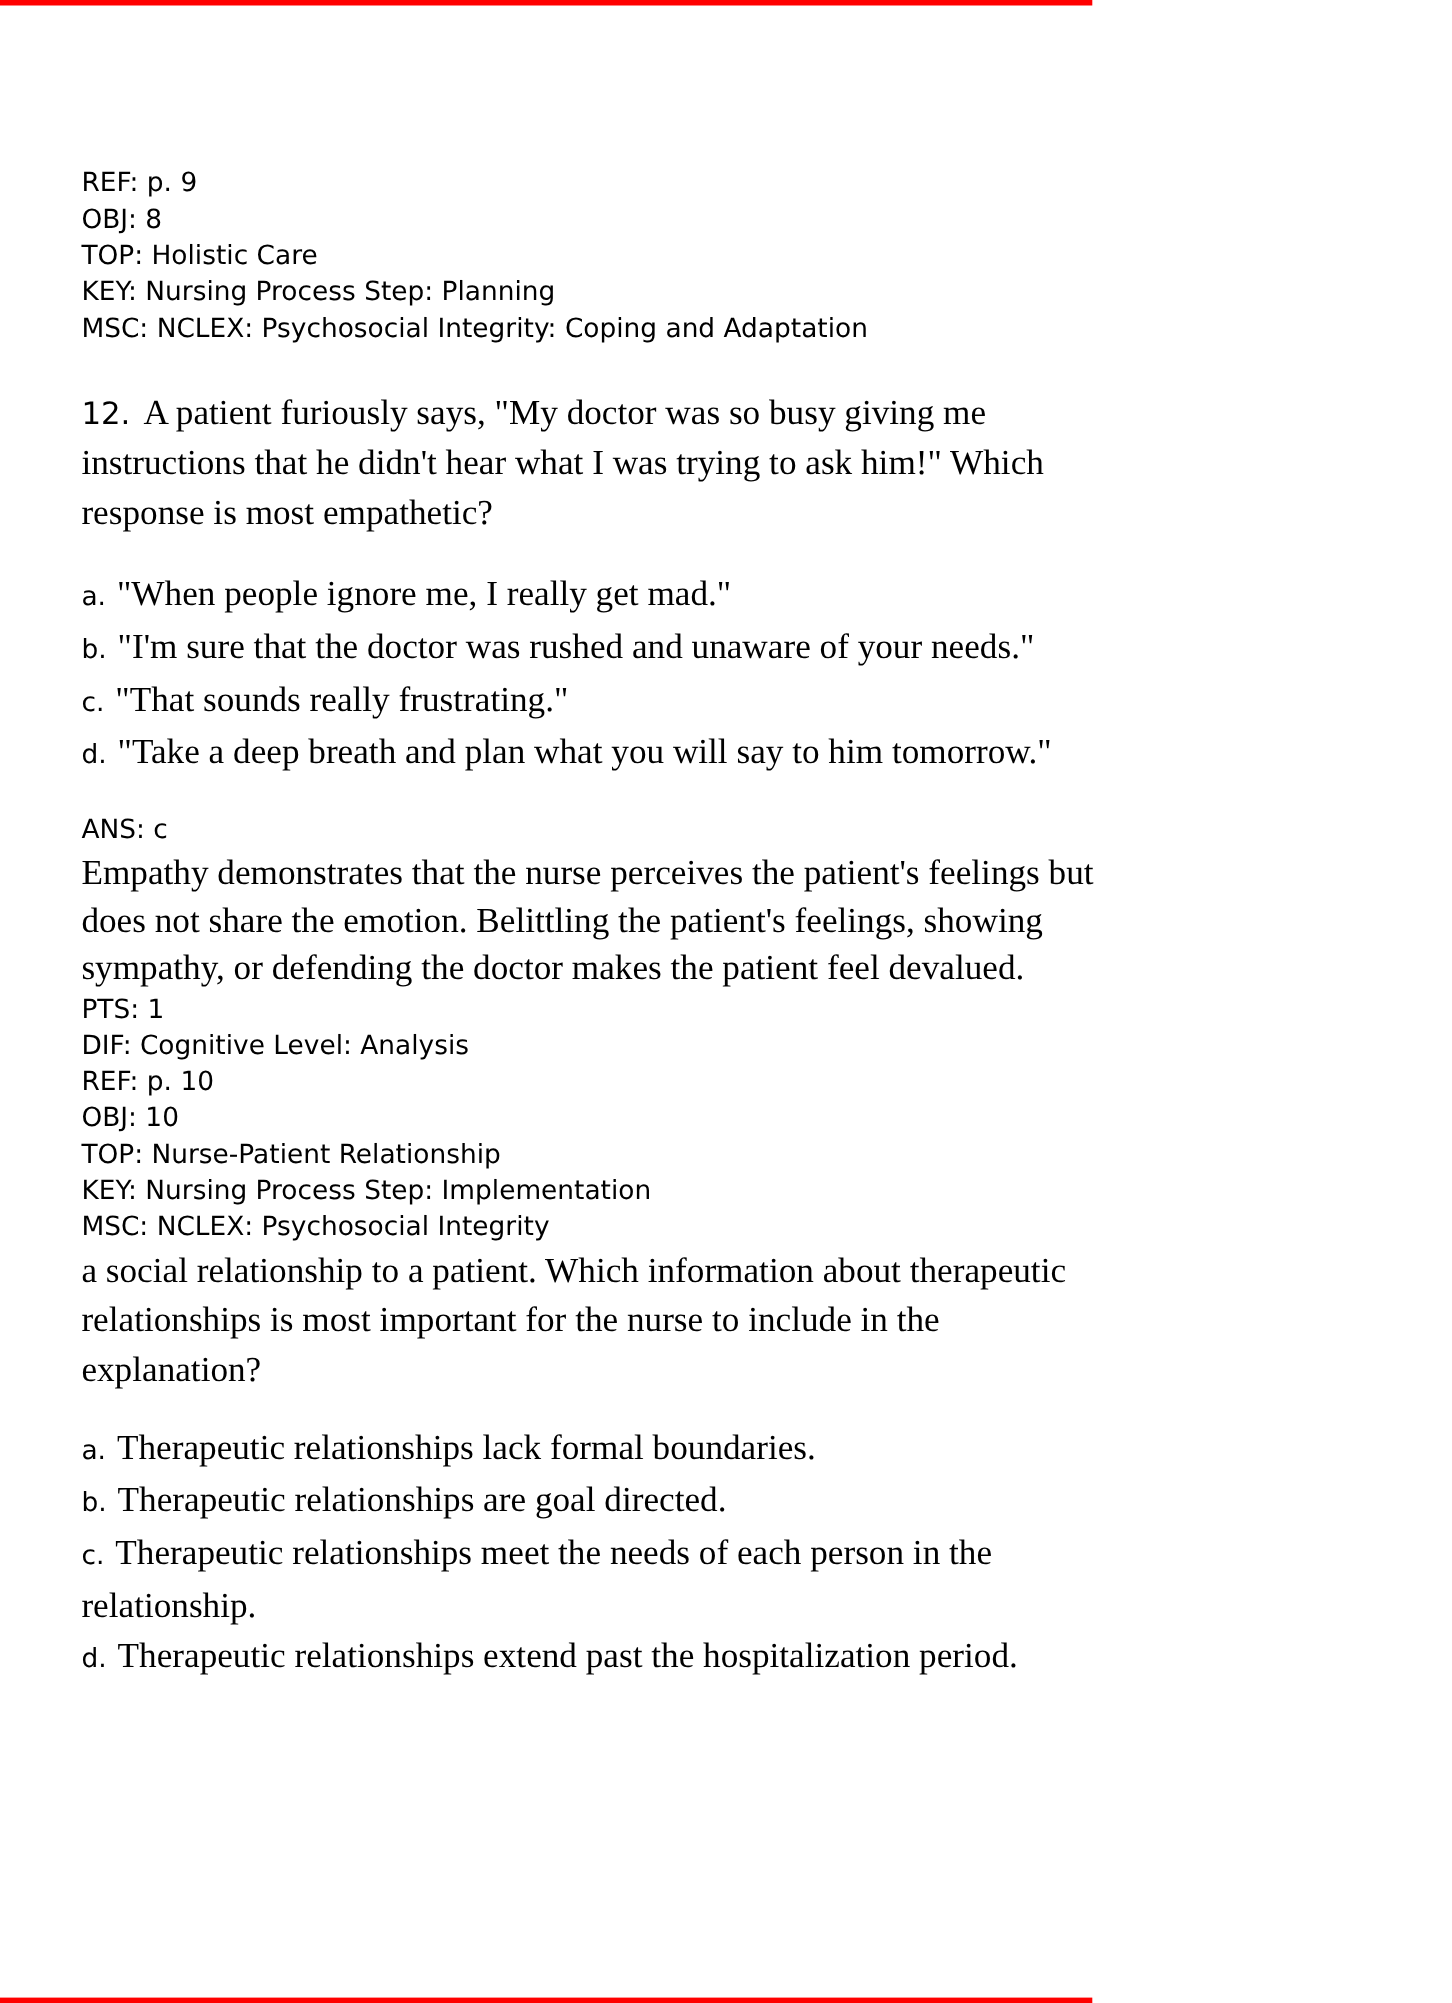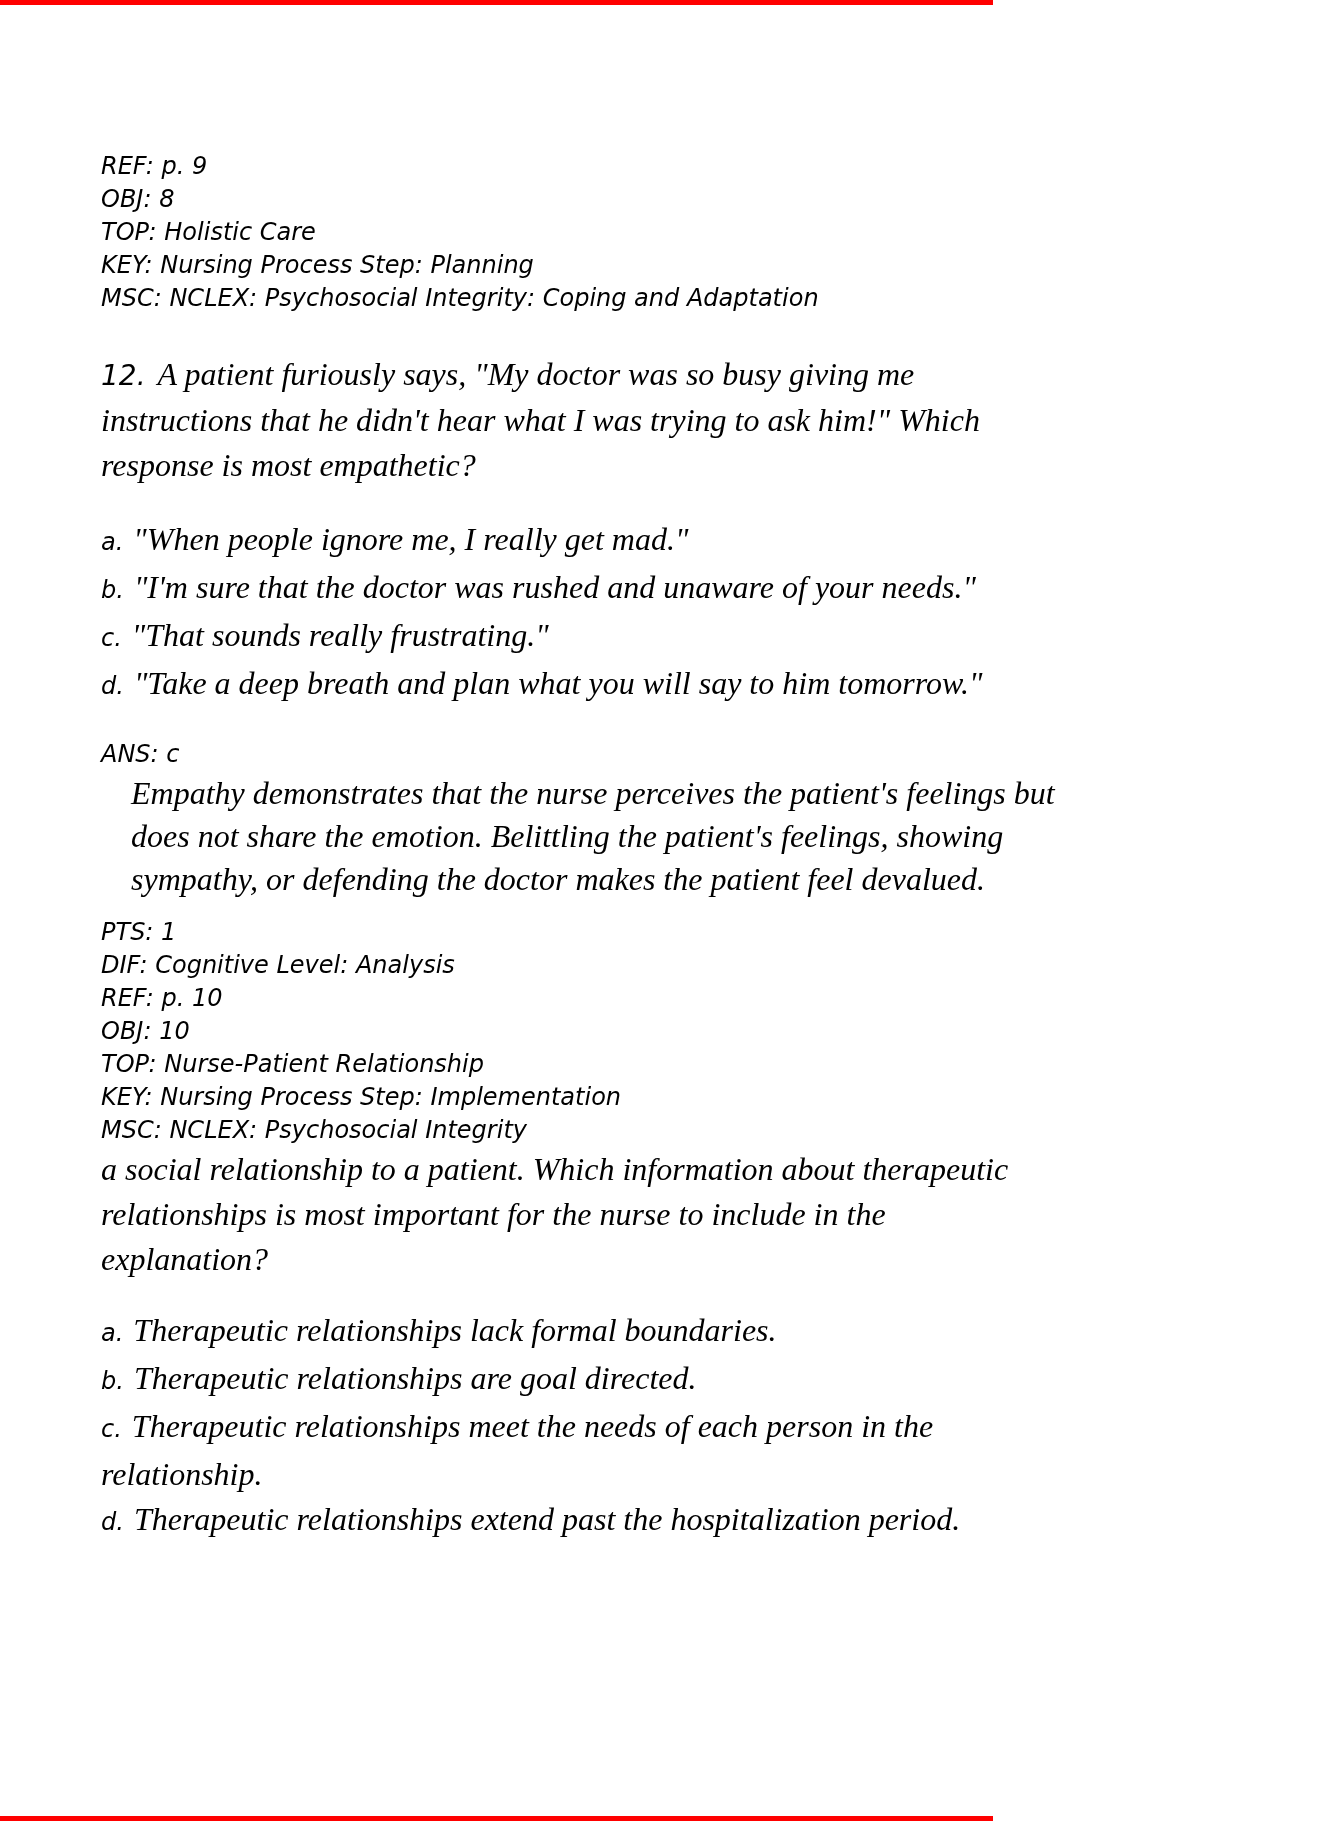--- a/index.html
+++ b/index.html
@@ -25,8 +25,7 @@
   .page-marker.bottom { bottom: 0; }
 
   .doc {
-    padding: 150px 40px 0 101px;
-    font-style: italic;
+    padding: 150px 40px 0 74px;
   }
   
   .mline {

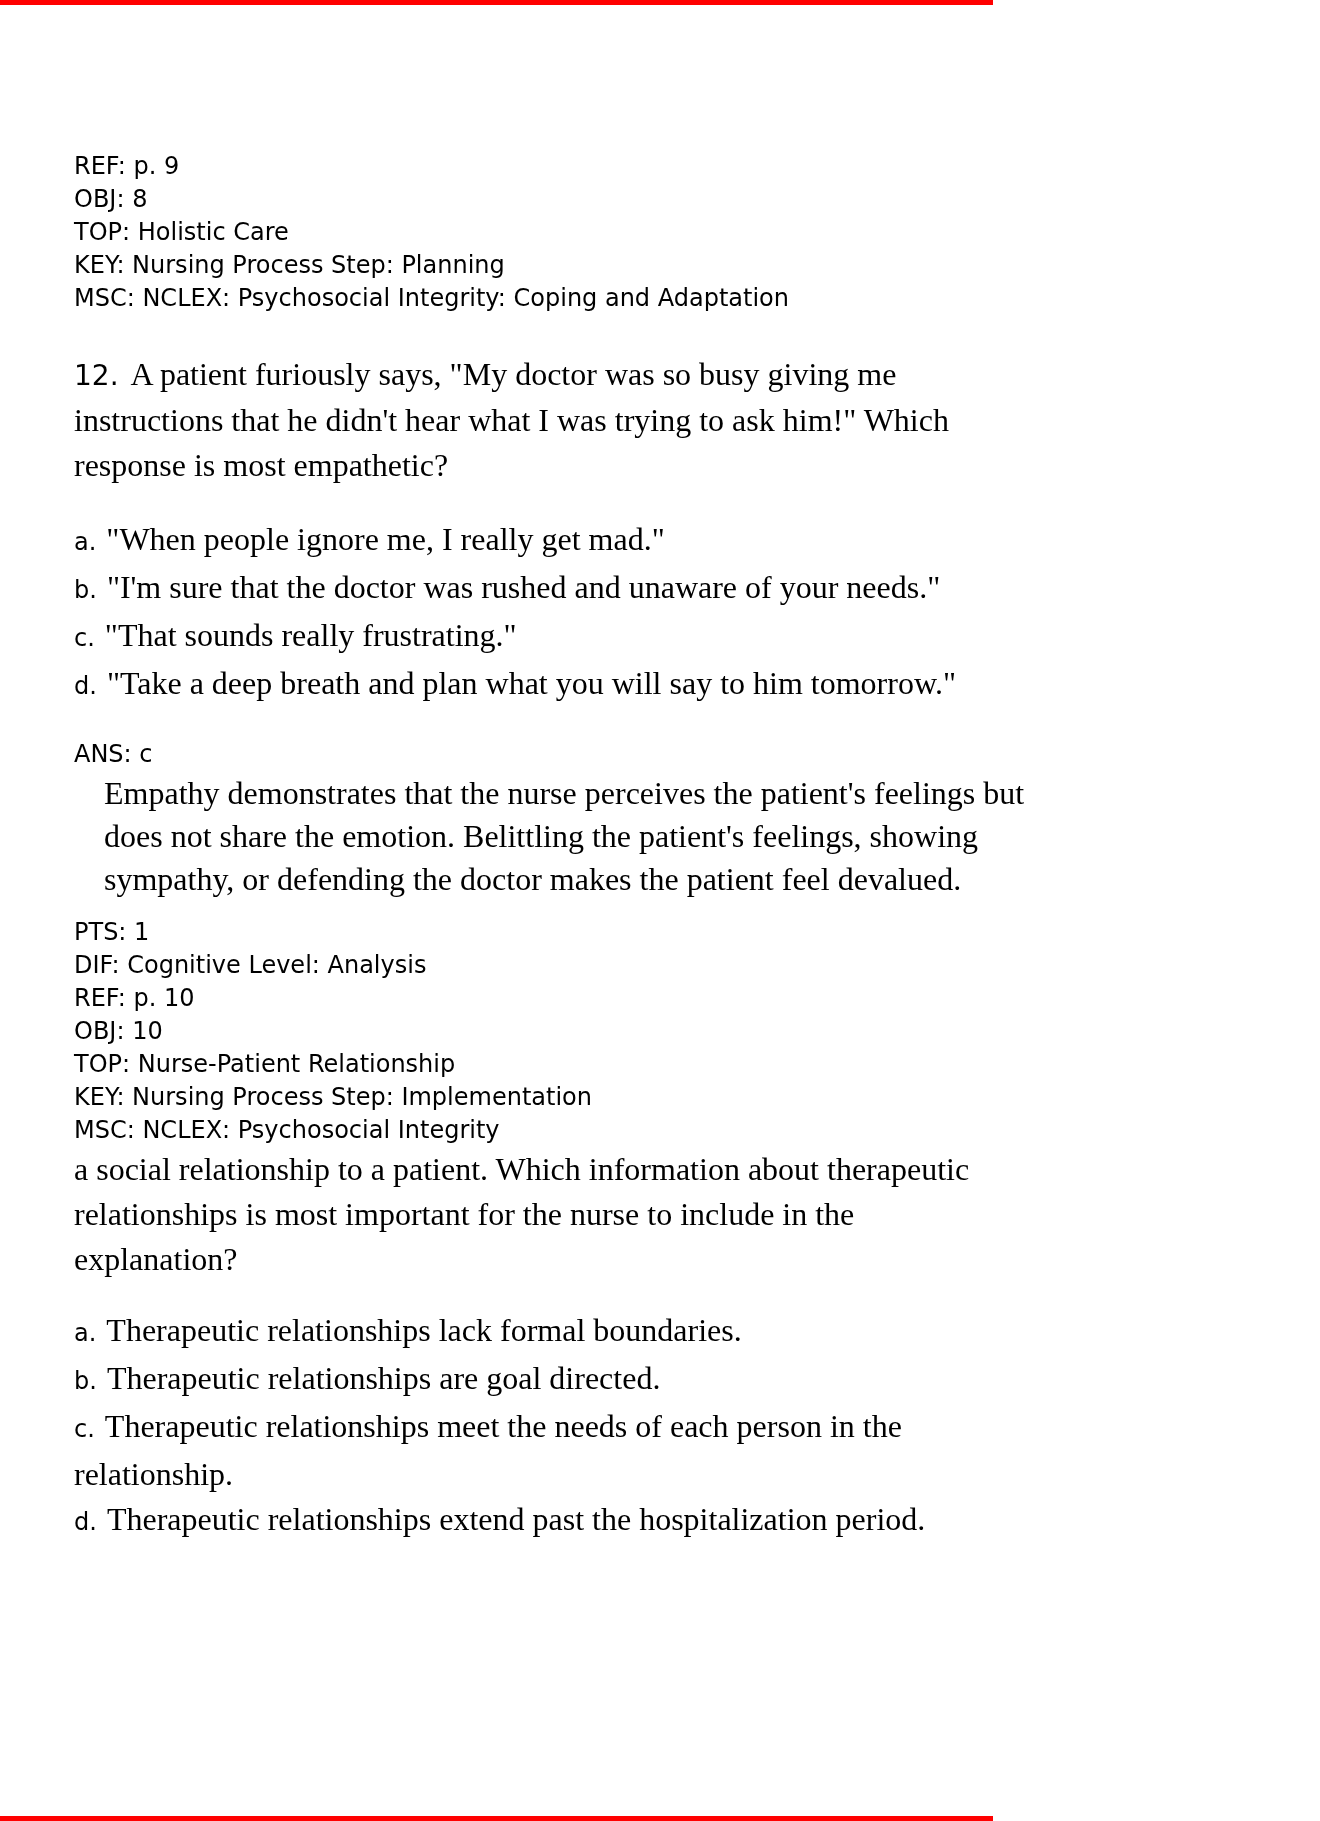--- a/index.html
+++ b/index.html
@@ -46,7 +46,6 @@
     font-size: 32px;
     line-height: 43px;
     white-space: nowrap;
-    margin-left: 30px;
   }
   .q-num {
     font-family: "DejaVu Sans", sans-serif;

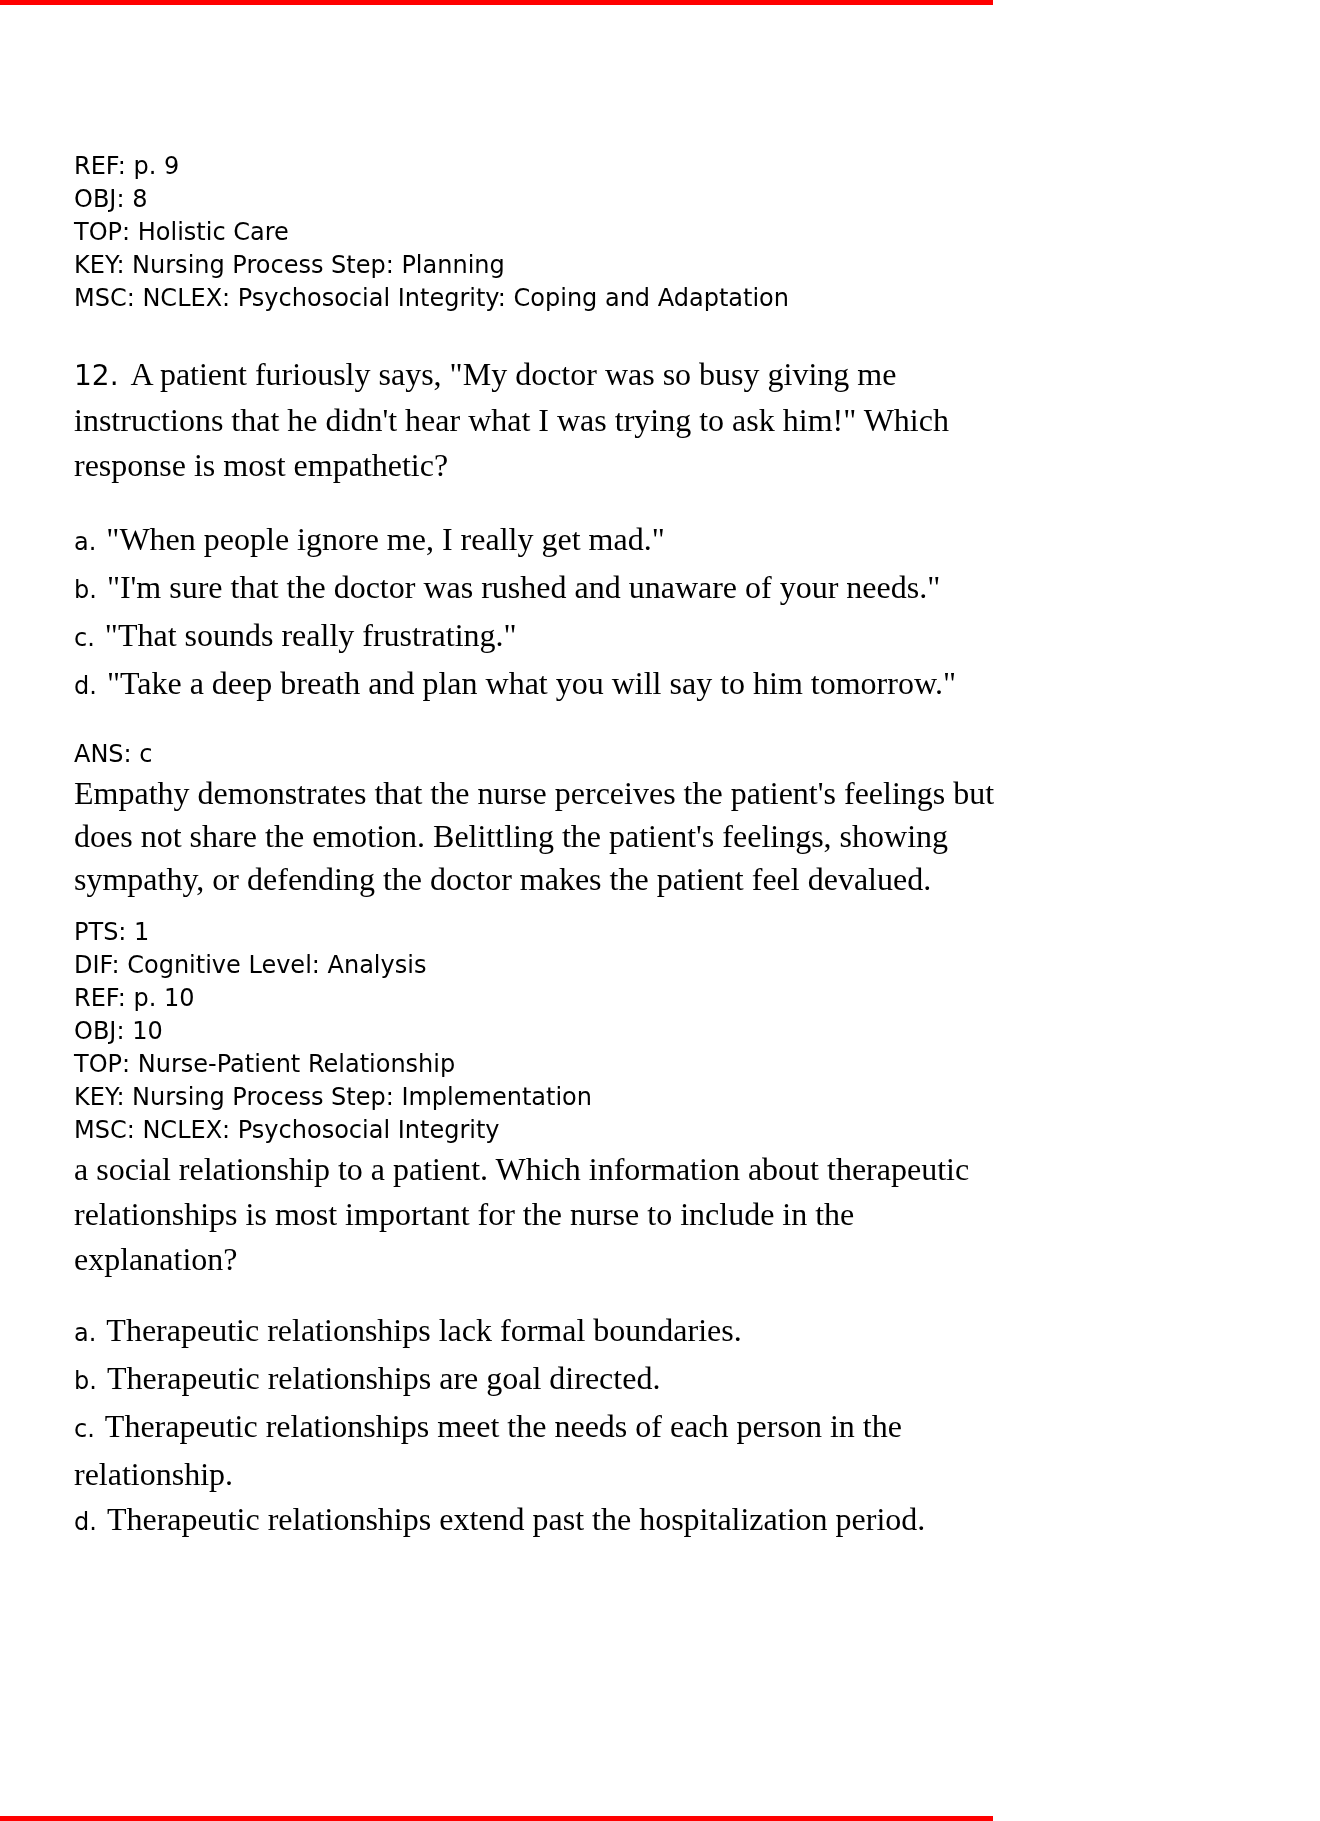--- a/index.html
+++ b/index.html
@@ -66,7 +66,7 @@
   .gap-q12-stem    { margin-top: 37px; }
   .gap-q12-opts    { margin-top: 29px; }
   .gap-q12-ans     { margin-top: 27px; }
-  .gap-q12-meta    { margin-top: 15px; }
+  .gap-q12-meta    { margin-top: 0px; }
   .gap-q13-stem    { margin-top: 35px; }
   .gap-q13-opts    { margin-top: 26px; }
   .gap-q13-ans     { margin-top: 28px; }

